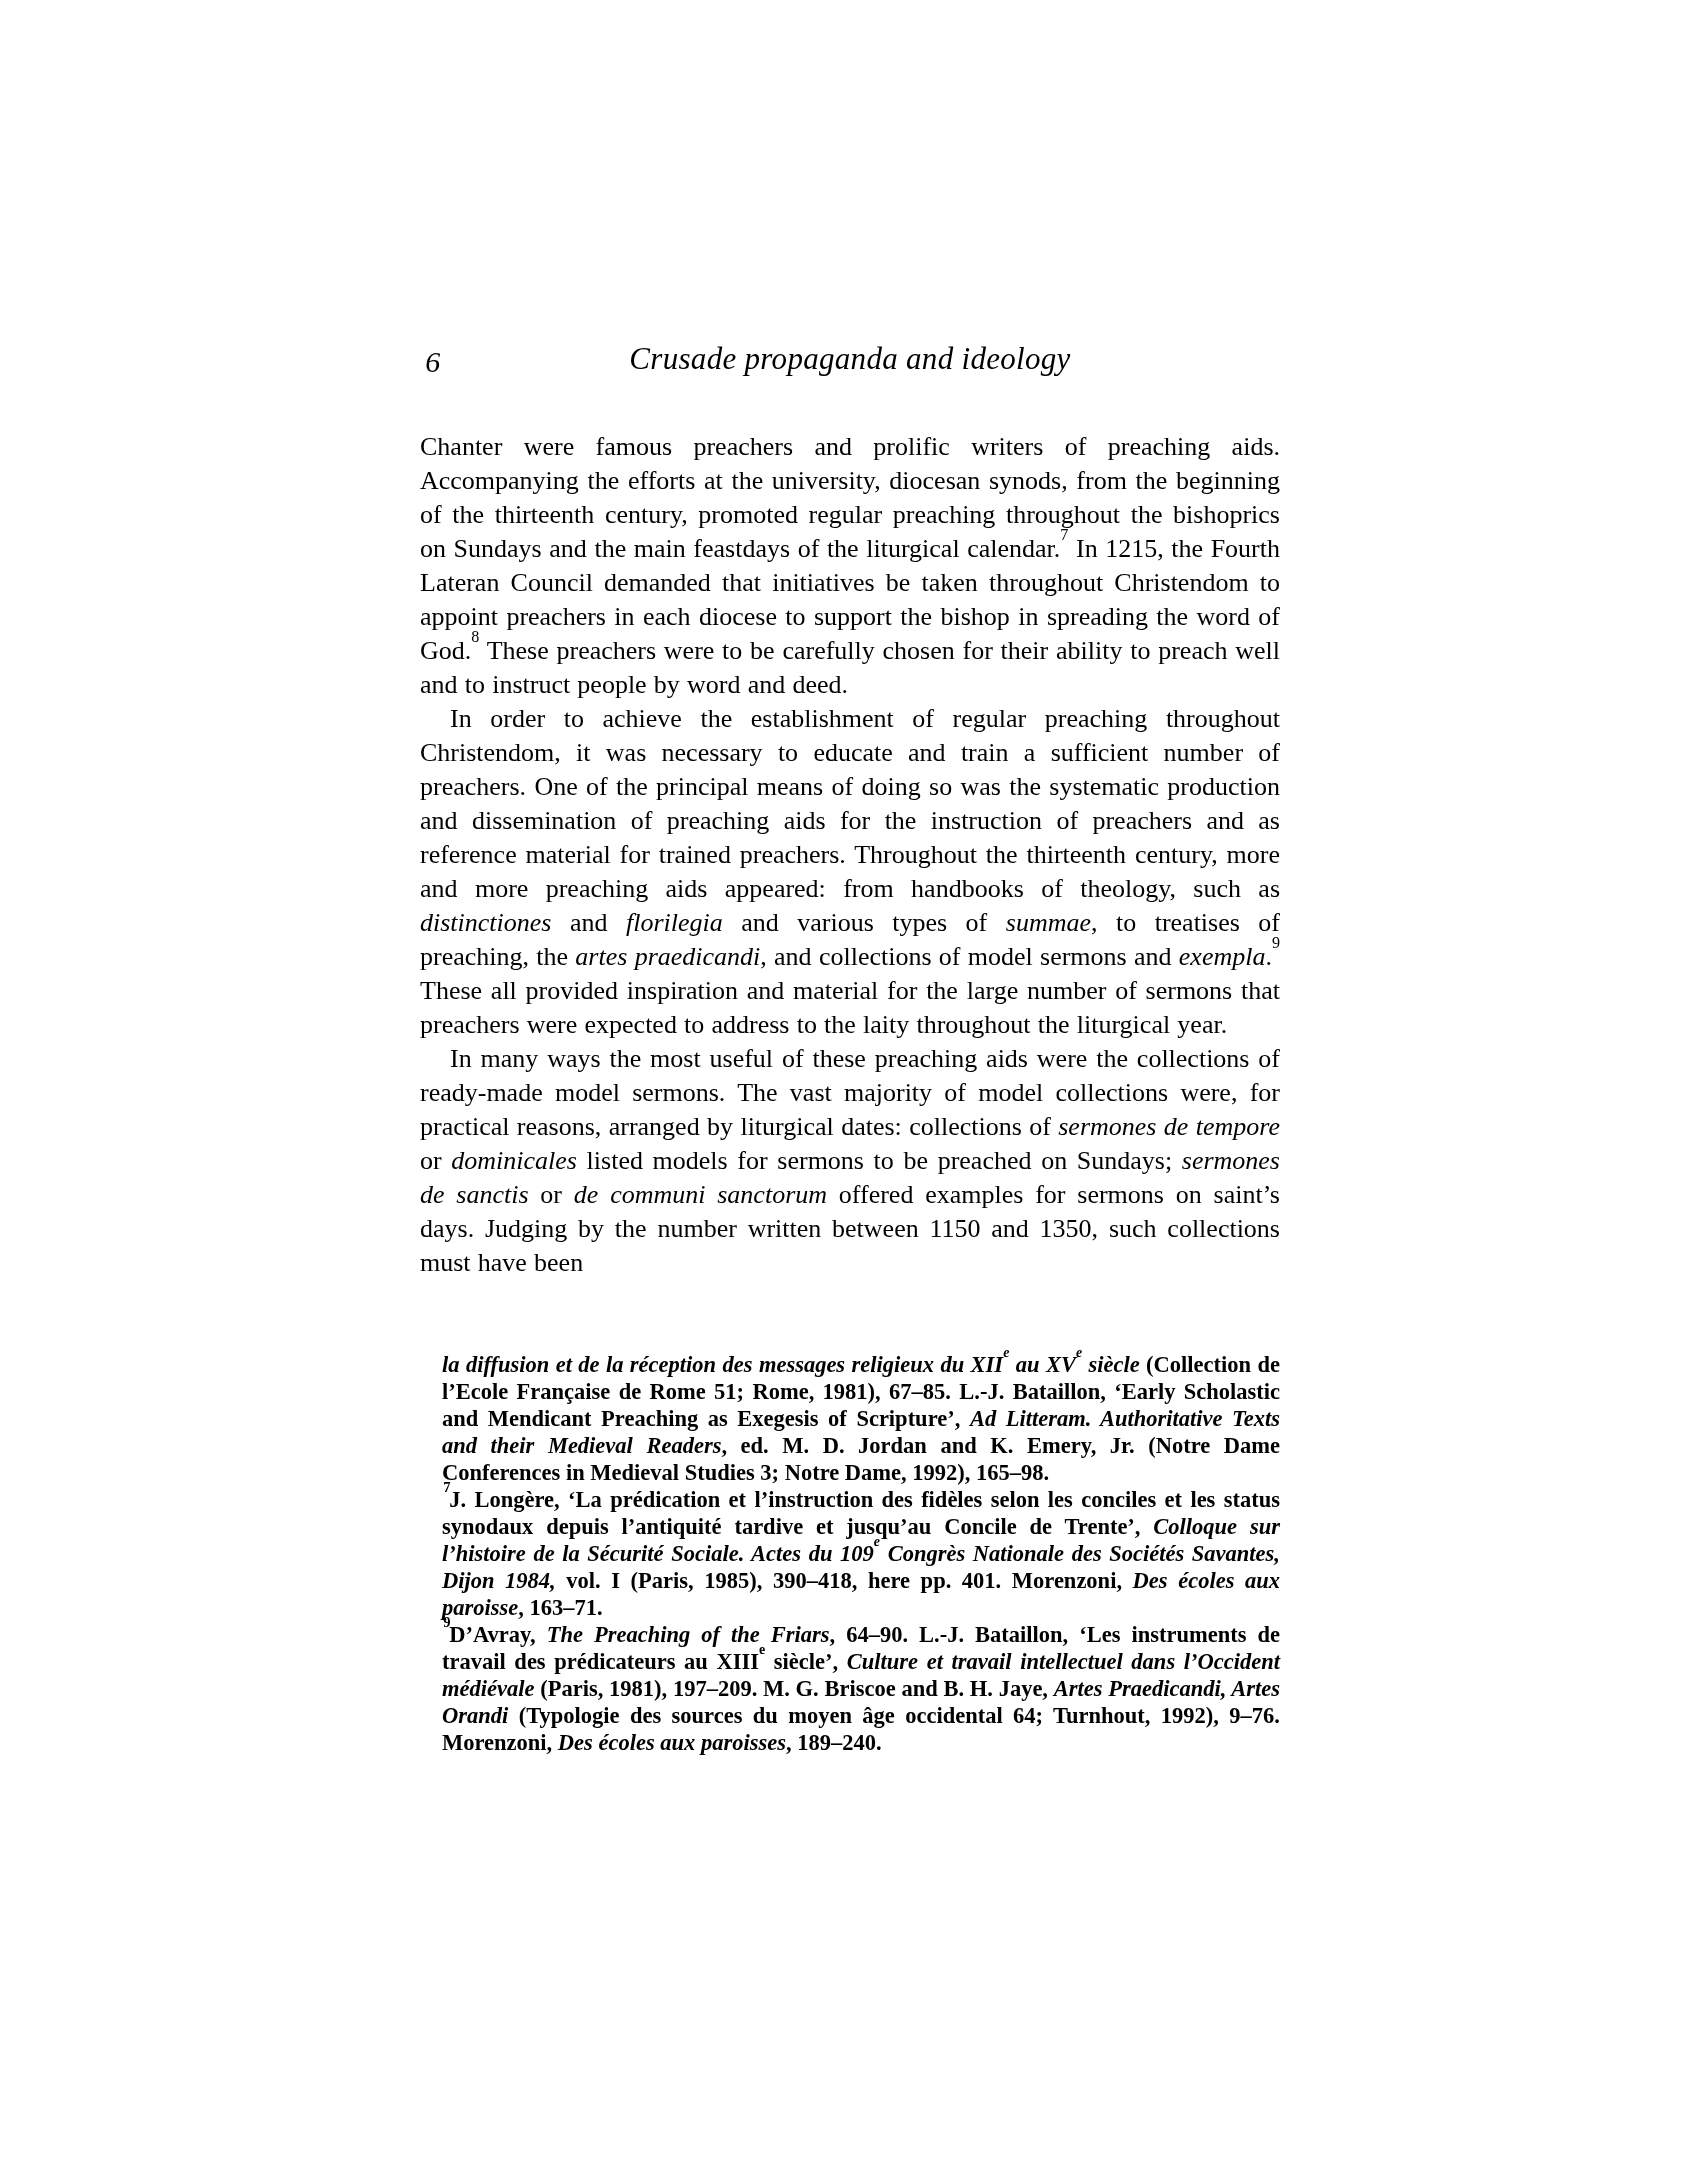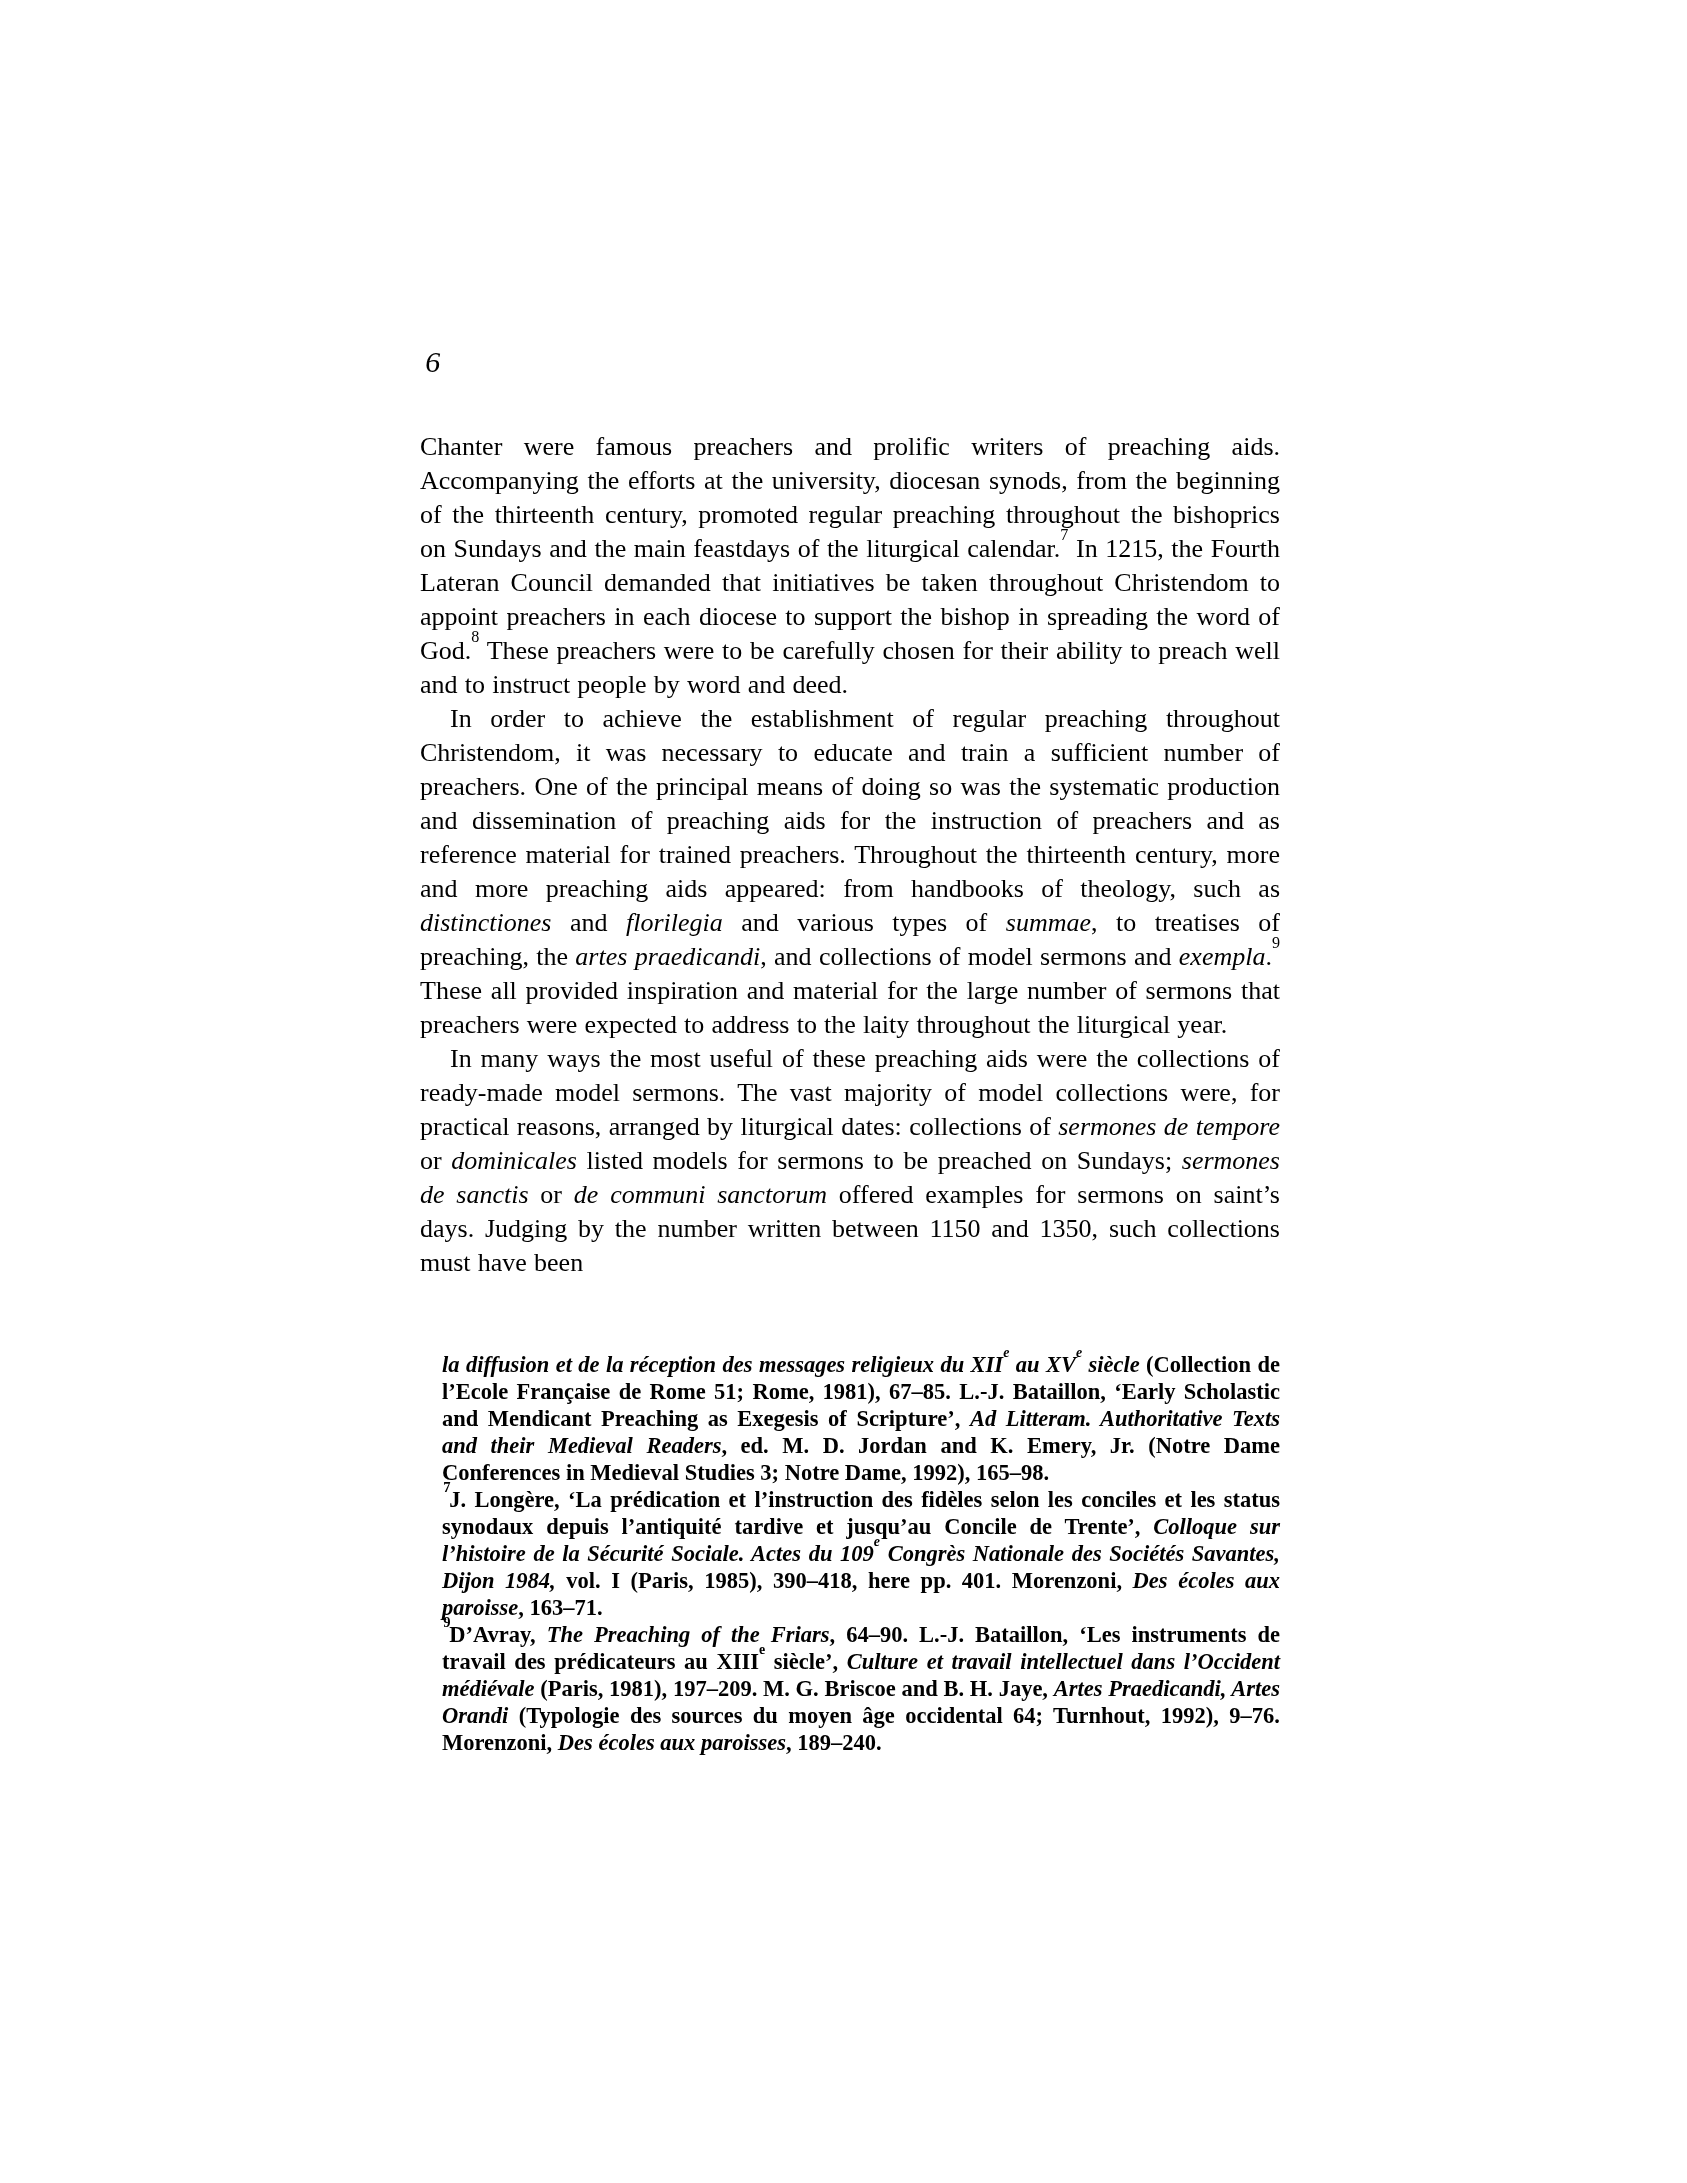--- a/index.html
+++ b/index.html
@@ -84,6 +84,7 @@
 
   <div class="page-header">
     <span class="page-number">6</span>
+    <div class="running-title">Crusade propaganda and ideology</div>
   </div>
 
   <div class="body-text">

